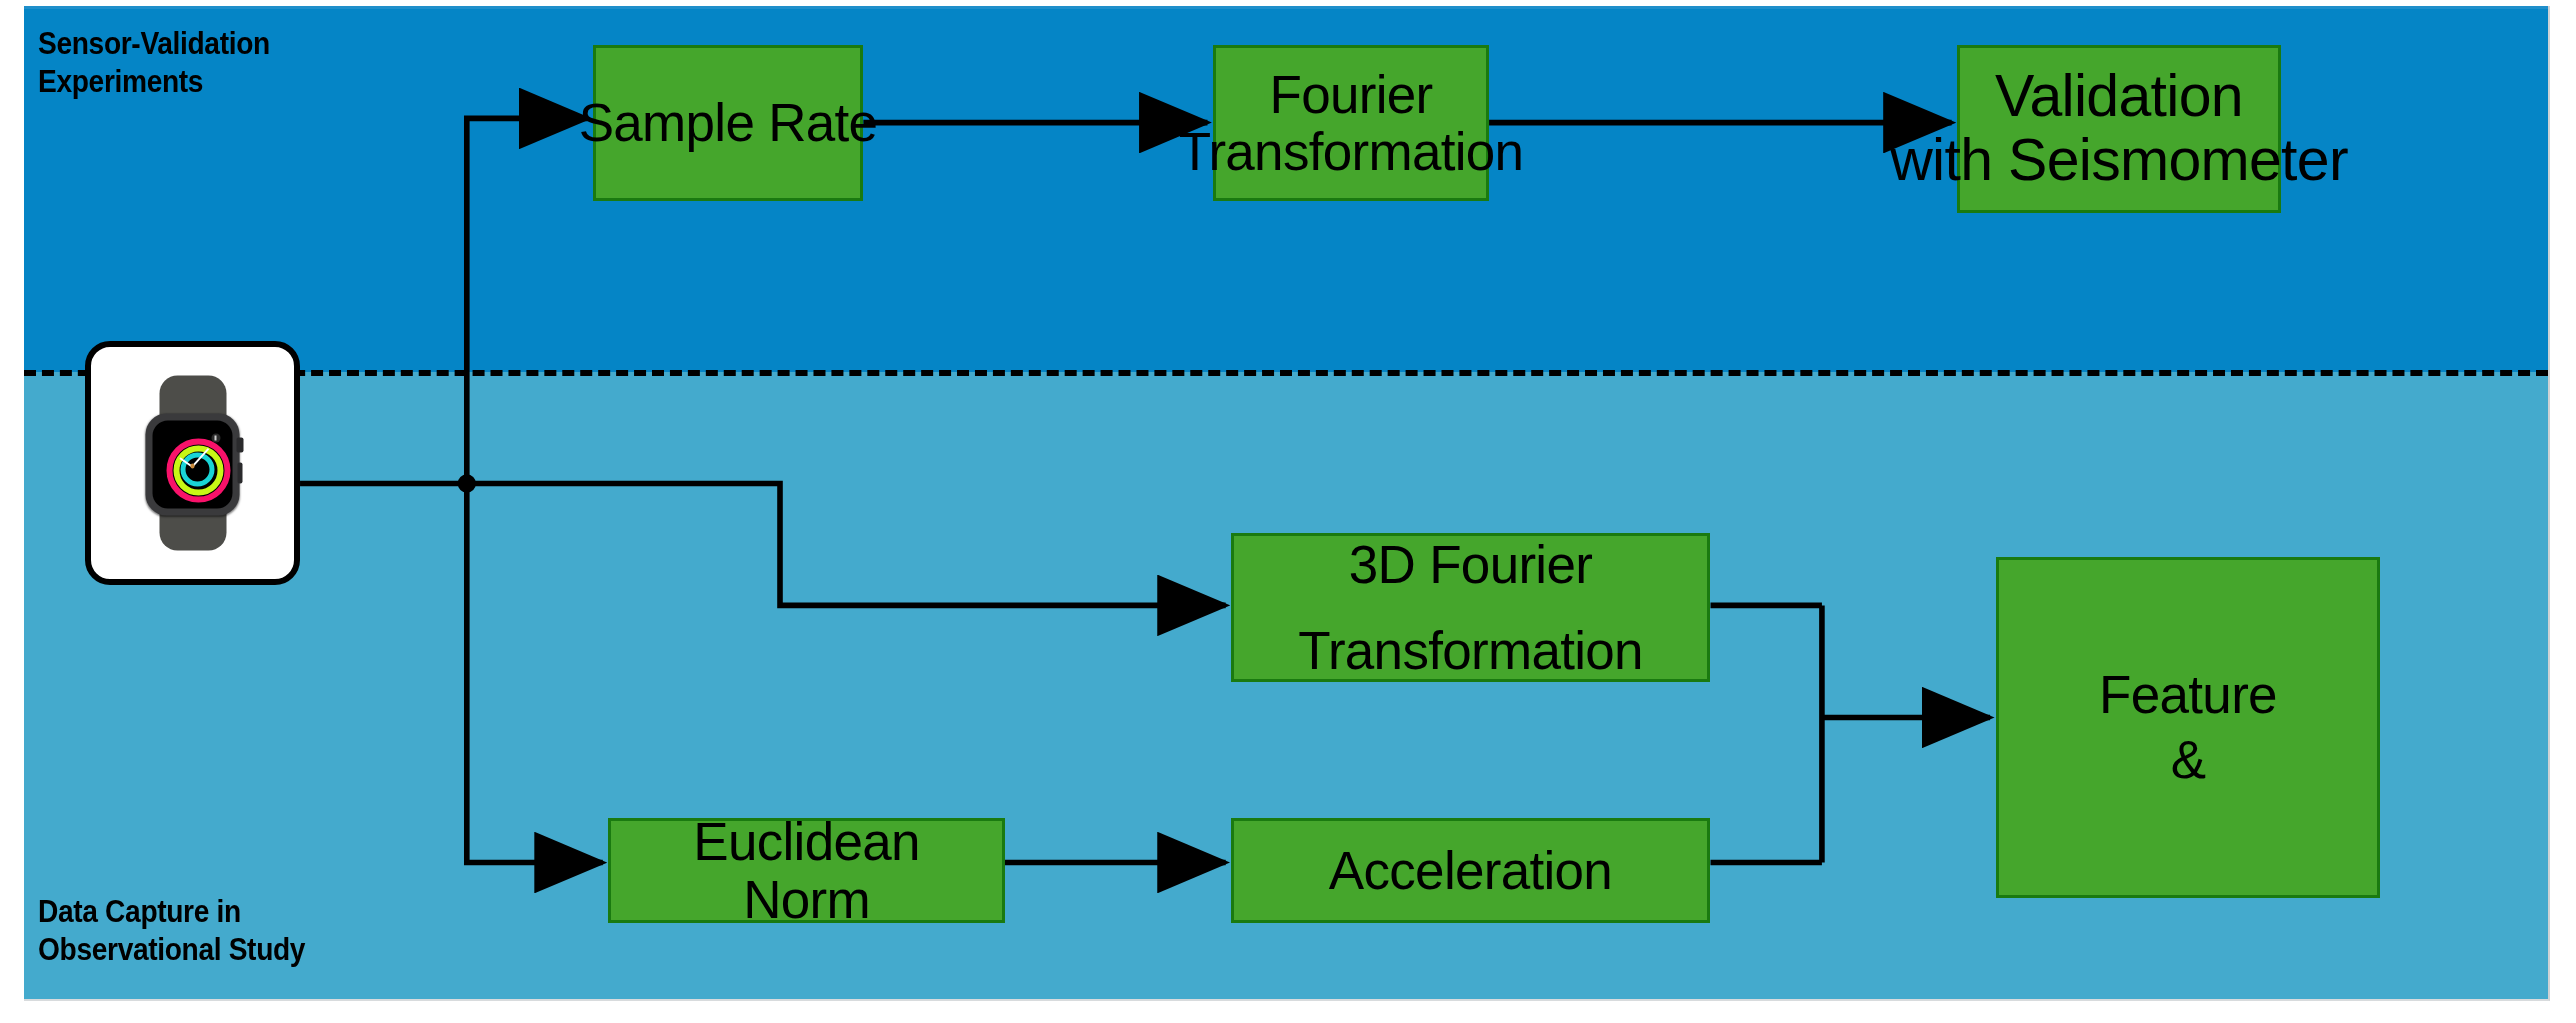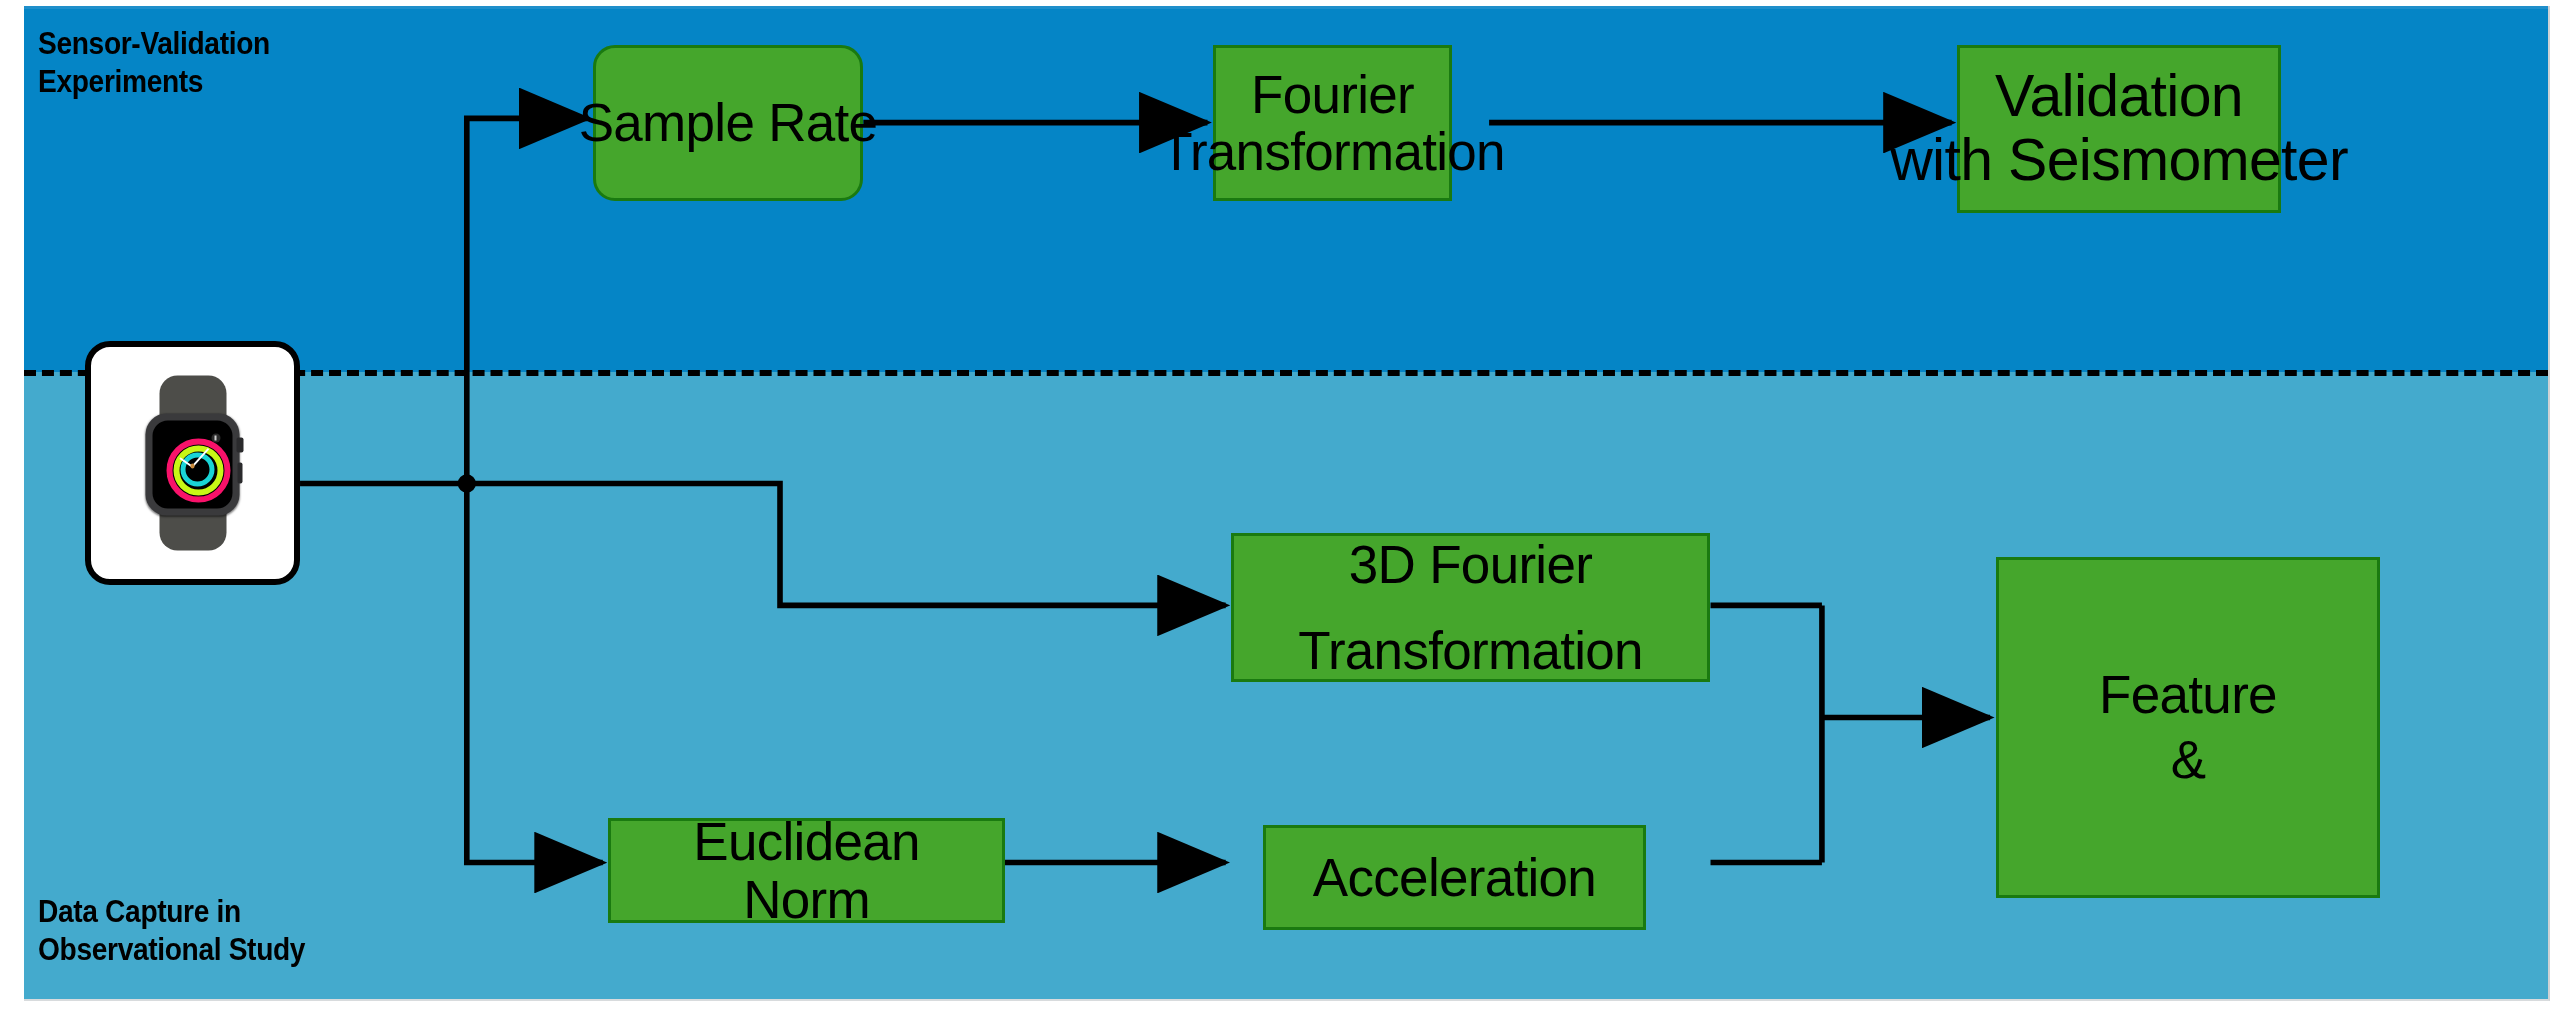--- a/index.html
+++ b/index.html
@@ -31,7 +31,7 @@
         letter-spacing:-0.7px;}
   .node span{display:block;white-space:nowrap;}
 
-  #node-sample-rate    {left:593px; top:45px;  width:270px;height:156px;font-size:53px;border-radius:22px;}
+  #node-sample-rate    {left:593px; top:45px;  width:270px;height:156px;font-size:53px;}
   #node-fourier        {left:1213px;top:45px;  width:239px;height:156px;font-size:53px;}
   #node-validation     {left:1957px;top:45px;  width:324px;height:168px;font-size:59px;}
   #node-3d-fourier     {left:1231px;top:533px; width:479px;height:149px;font-size:53px;justify-content:space-between;}

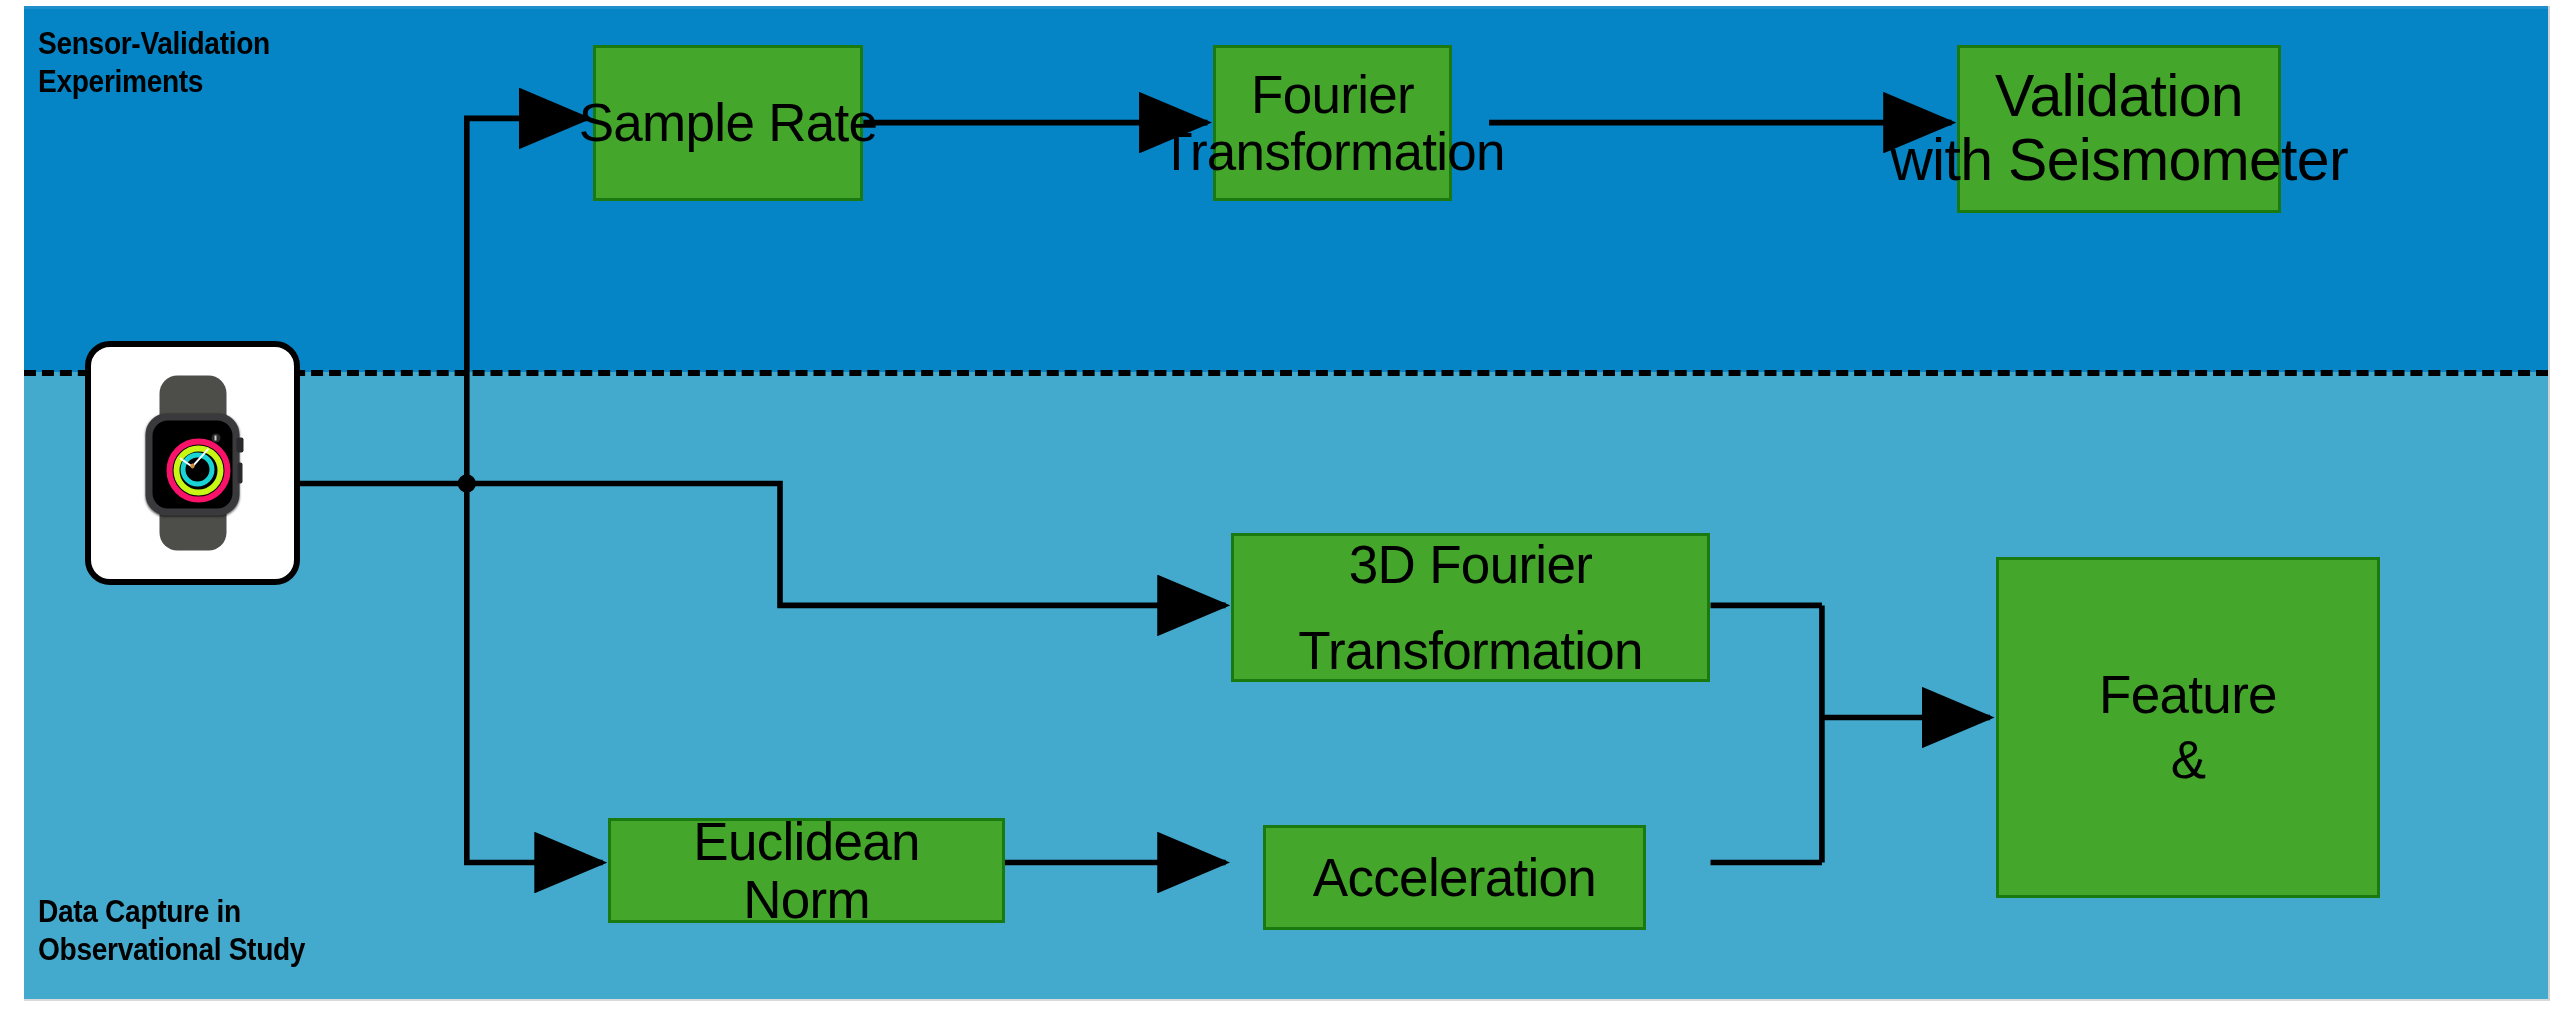--- a/index.html
+++ b/index.html
@@ -32,7 +32,7 @@
   .node span{display:block;white-space:nowrap;}
 
   #node-sample-rate    {left:593px; top:45px;  width:270px;height:156px;font-size:53px;}
-  #node-fourier        {left:1213px;top:45px;  width:239px;height:156px;font-size:53px;}
+  #node-fourier        {left:1213px;top:45px;  width:276px;height:156px;font-size:53px;}
   #node-validation     {left:1957px;top:45px;  width:324px;height:168px;font-size:59px;}
   #node-3d-fourier     {left:1231px;top:533px; width:479px;height:149px;font-size:53px;justify-content:space-between;}
   #node-euclidean      {left:608px; top:818px;width:397px;height:105px;font-size:53px;}

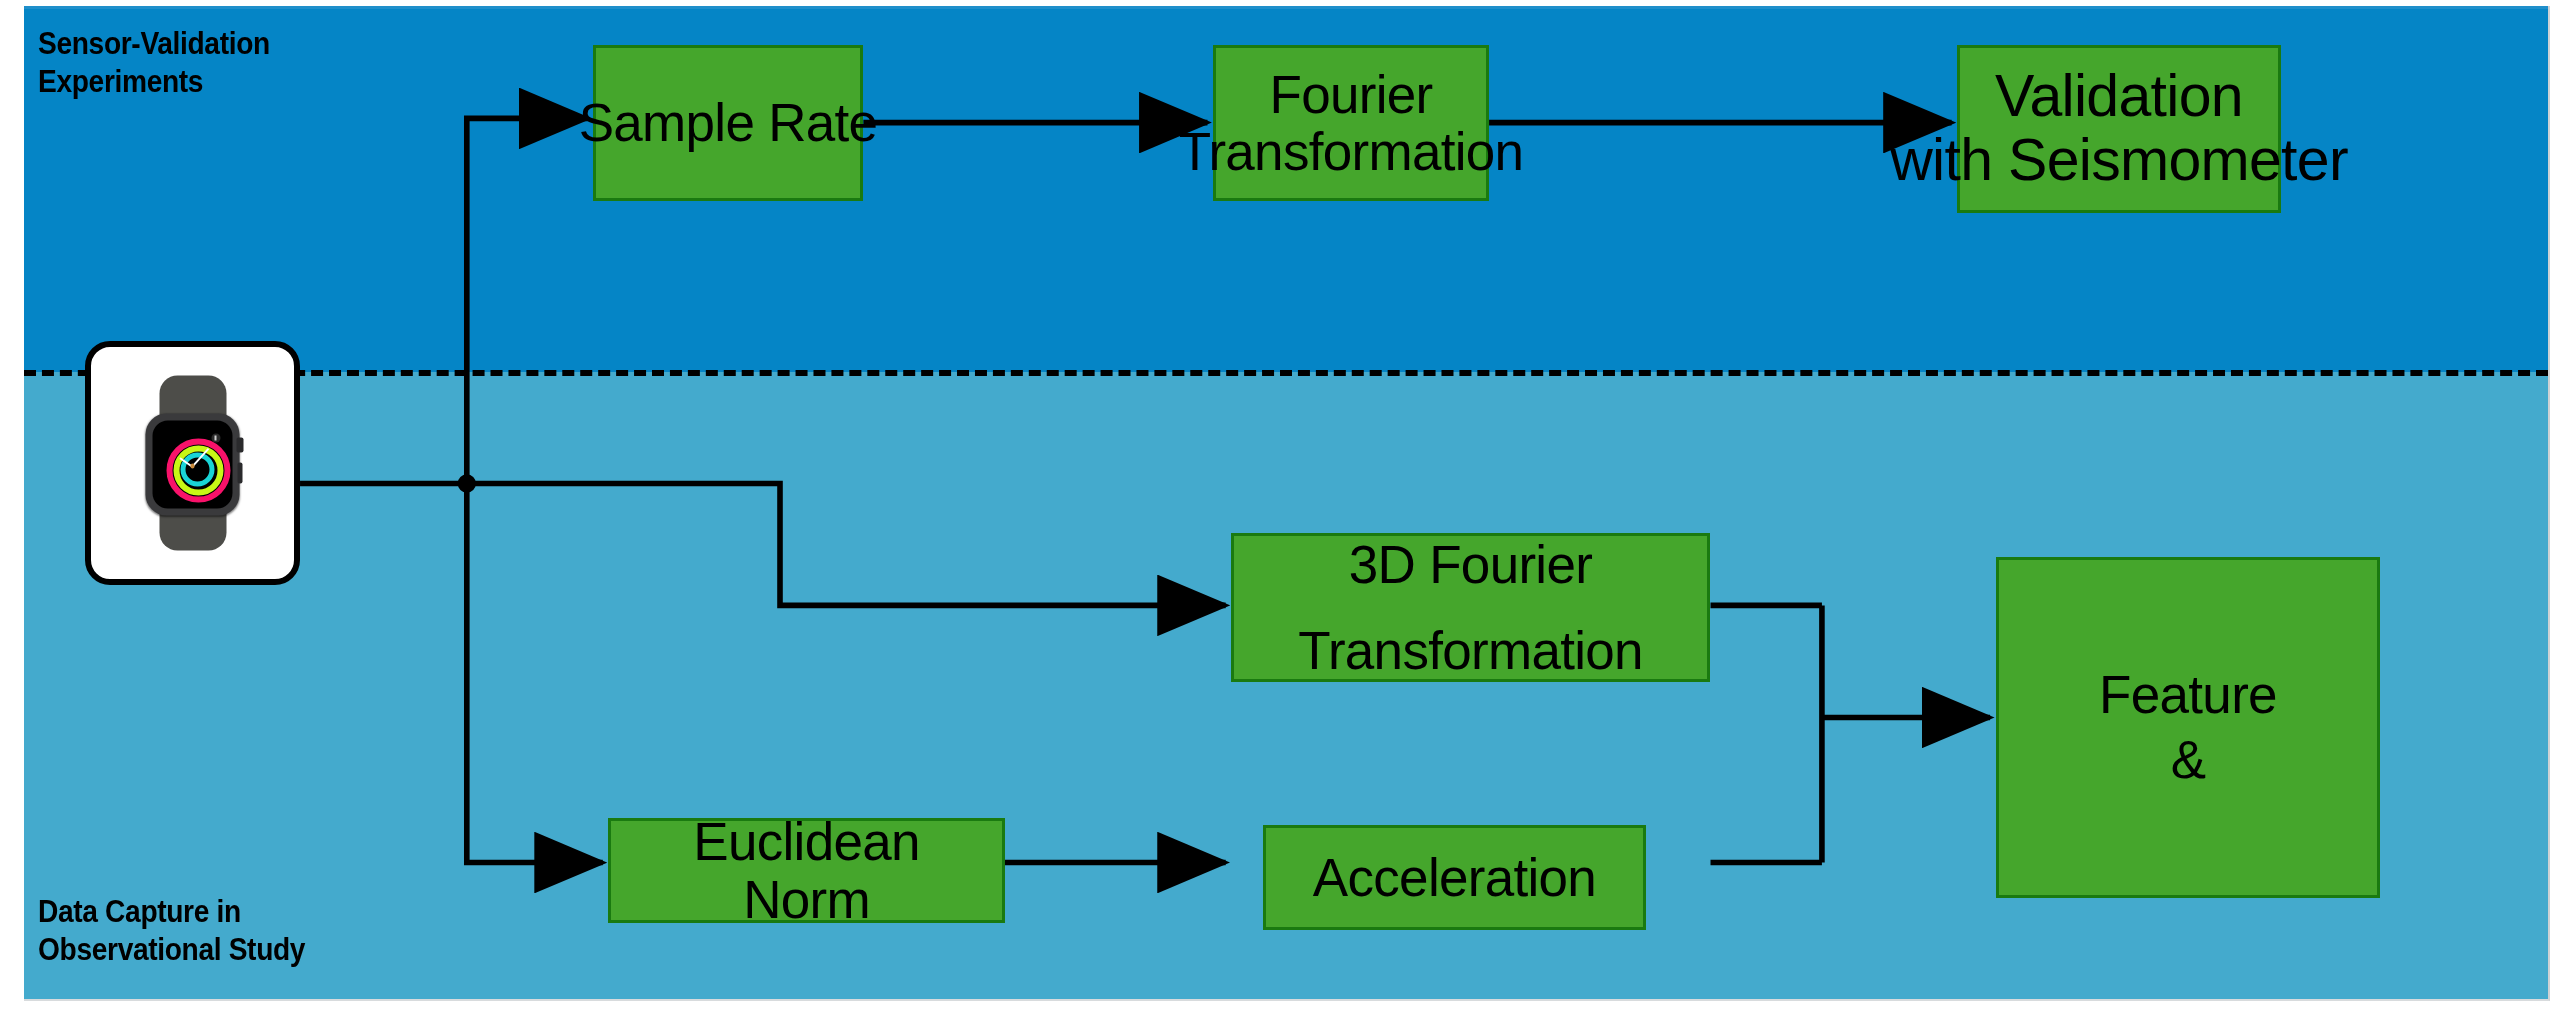--- a/index.html
+++ b/index.html
@@ -36,7 +36,7 @@
   #node-validation     {left:1957px;top:45px;  width:324px;height:168px;font-size:59px;}
   #node-3d-fourier     {left:1231px;top:533px; width:479px;height:149px;font-size:53px;justify-content:space-between;}
   #node-euclidean      {left:608px; top:818px;width:397px;height:105px;font-size:53px;}
-  #node-acceleration   {left:1263px;top:818px;width:383px;height:105px;font-size:53px;margin-top:7px;}
+  #node-acceleration   {left:1231px;top:818px;width:479px;height:105px;font-size:53px;}
   #node-feature        {left:1996px;top:557px; width:384px;height:341px;font-size:53px;
                         line-height:1.22;}
 

